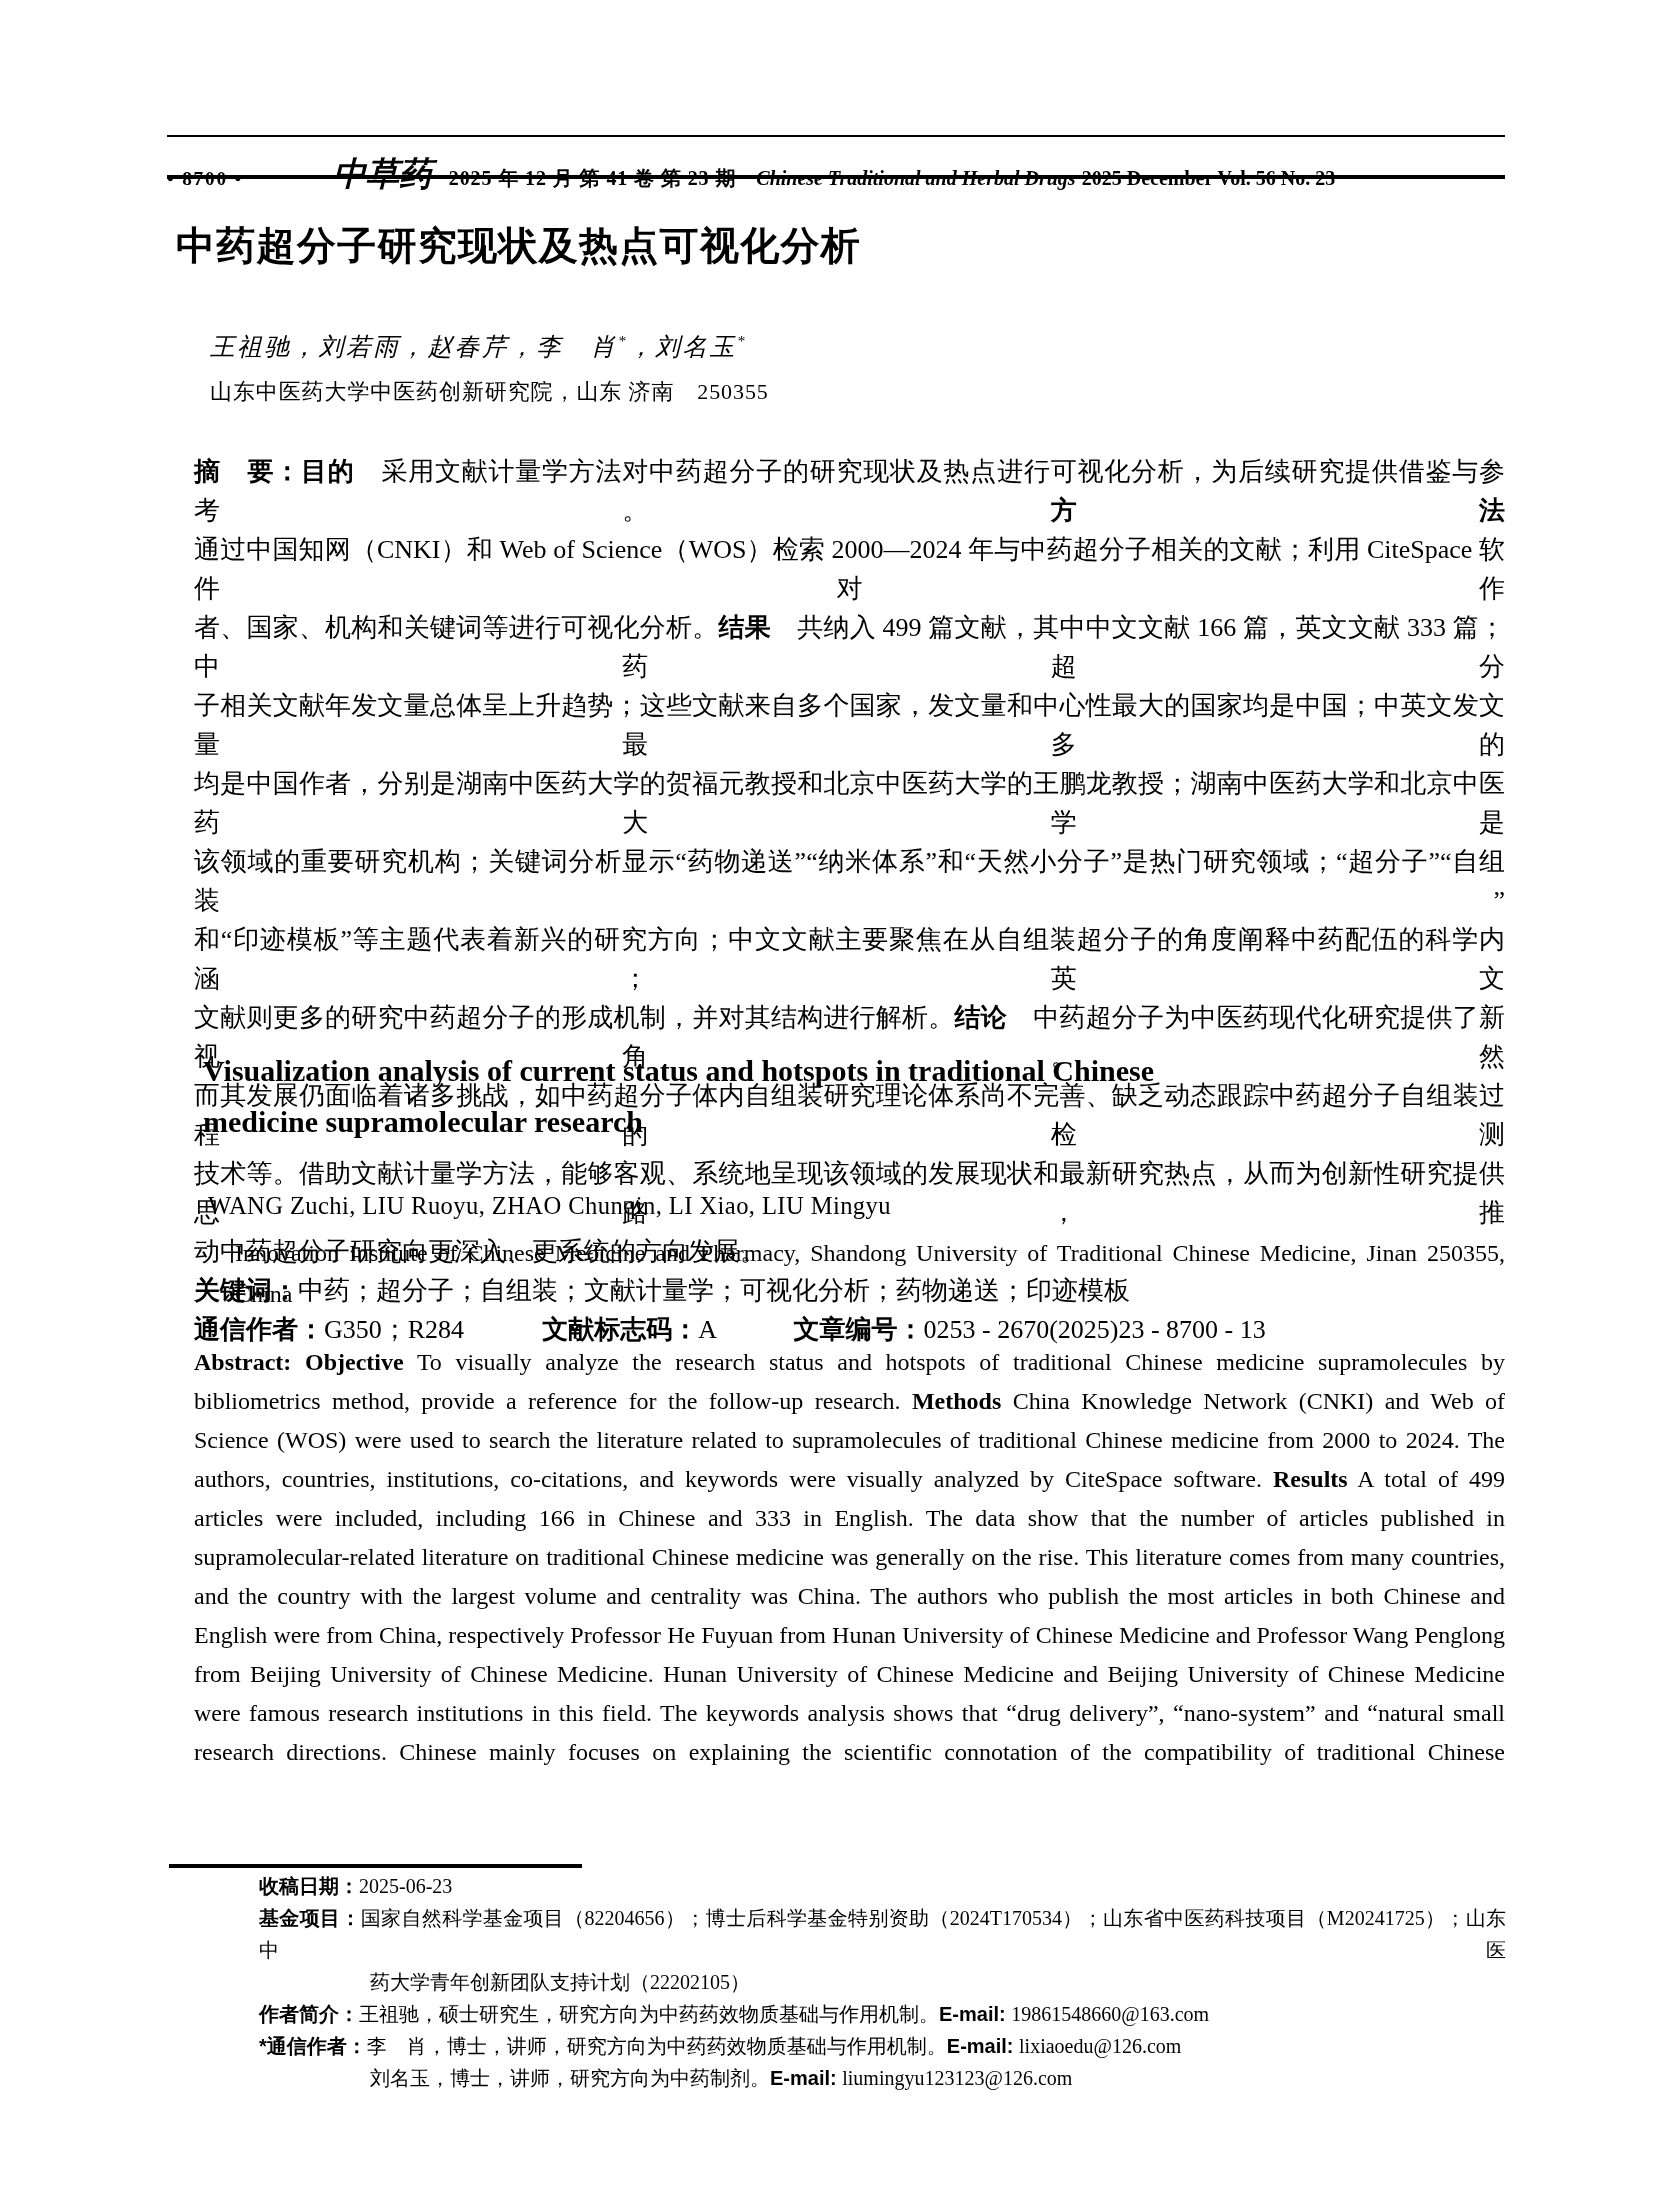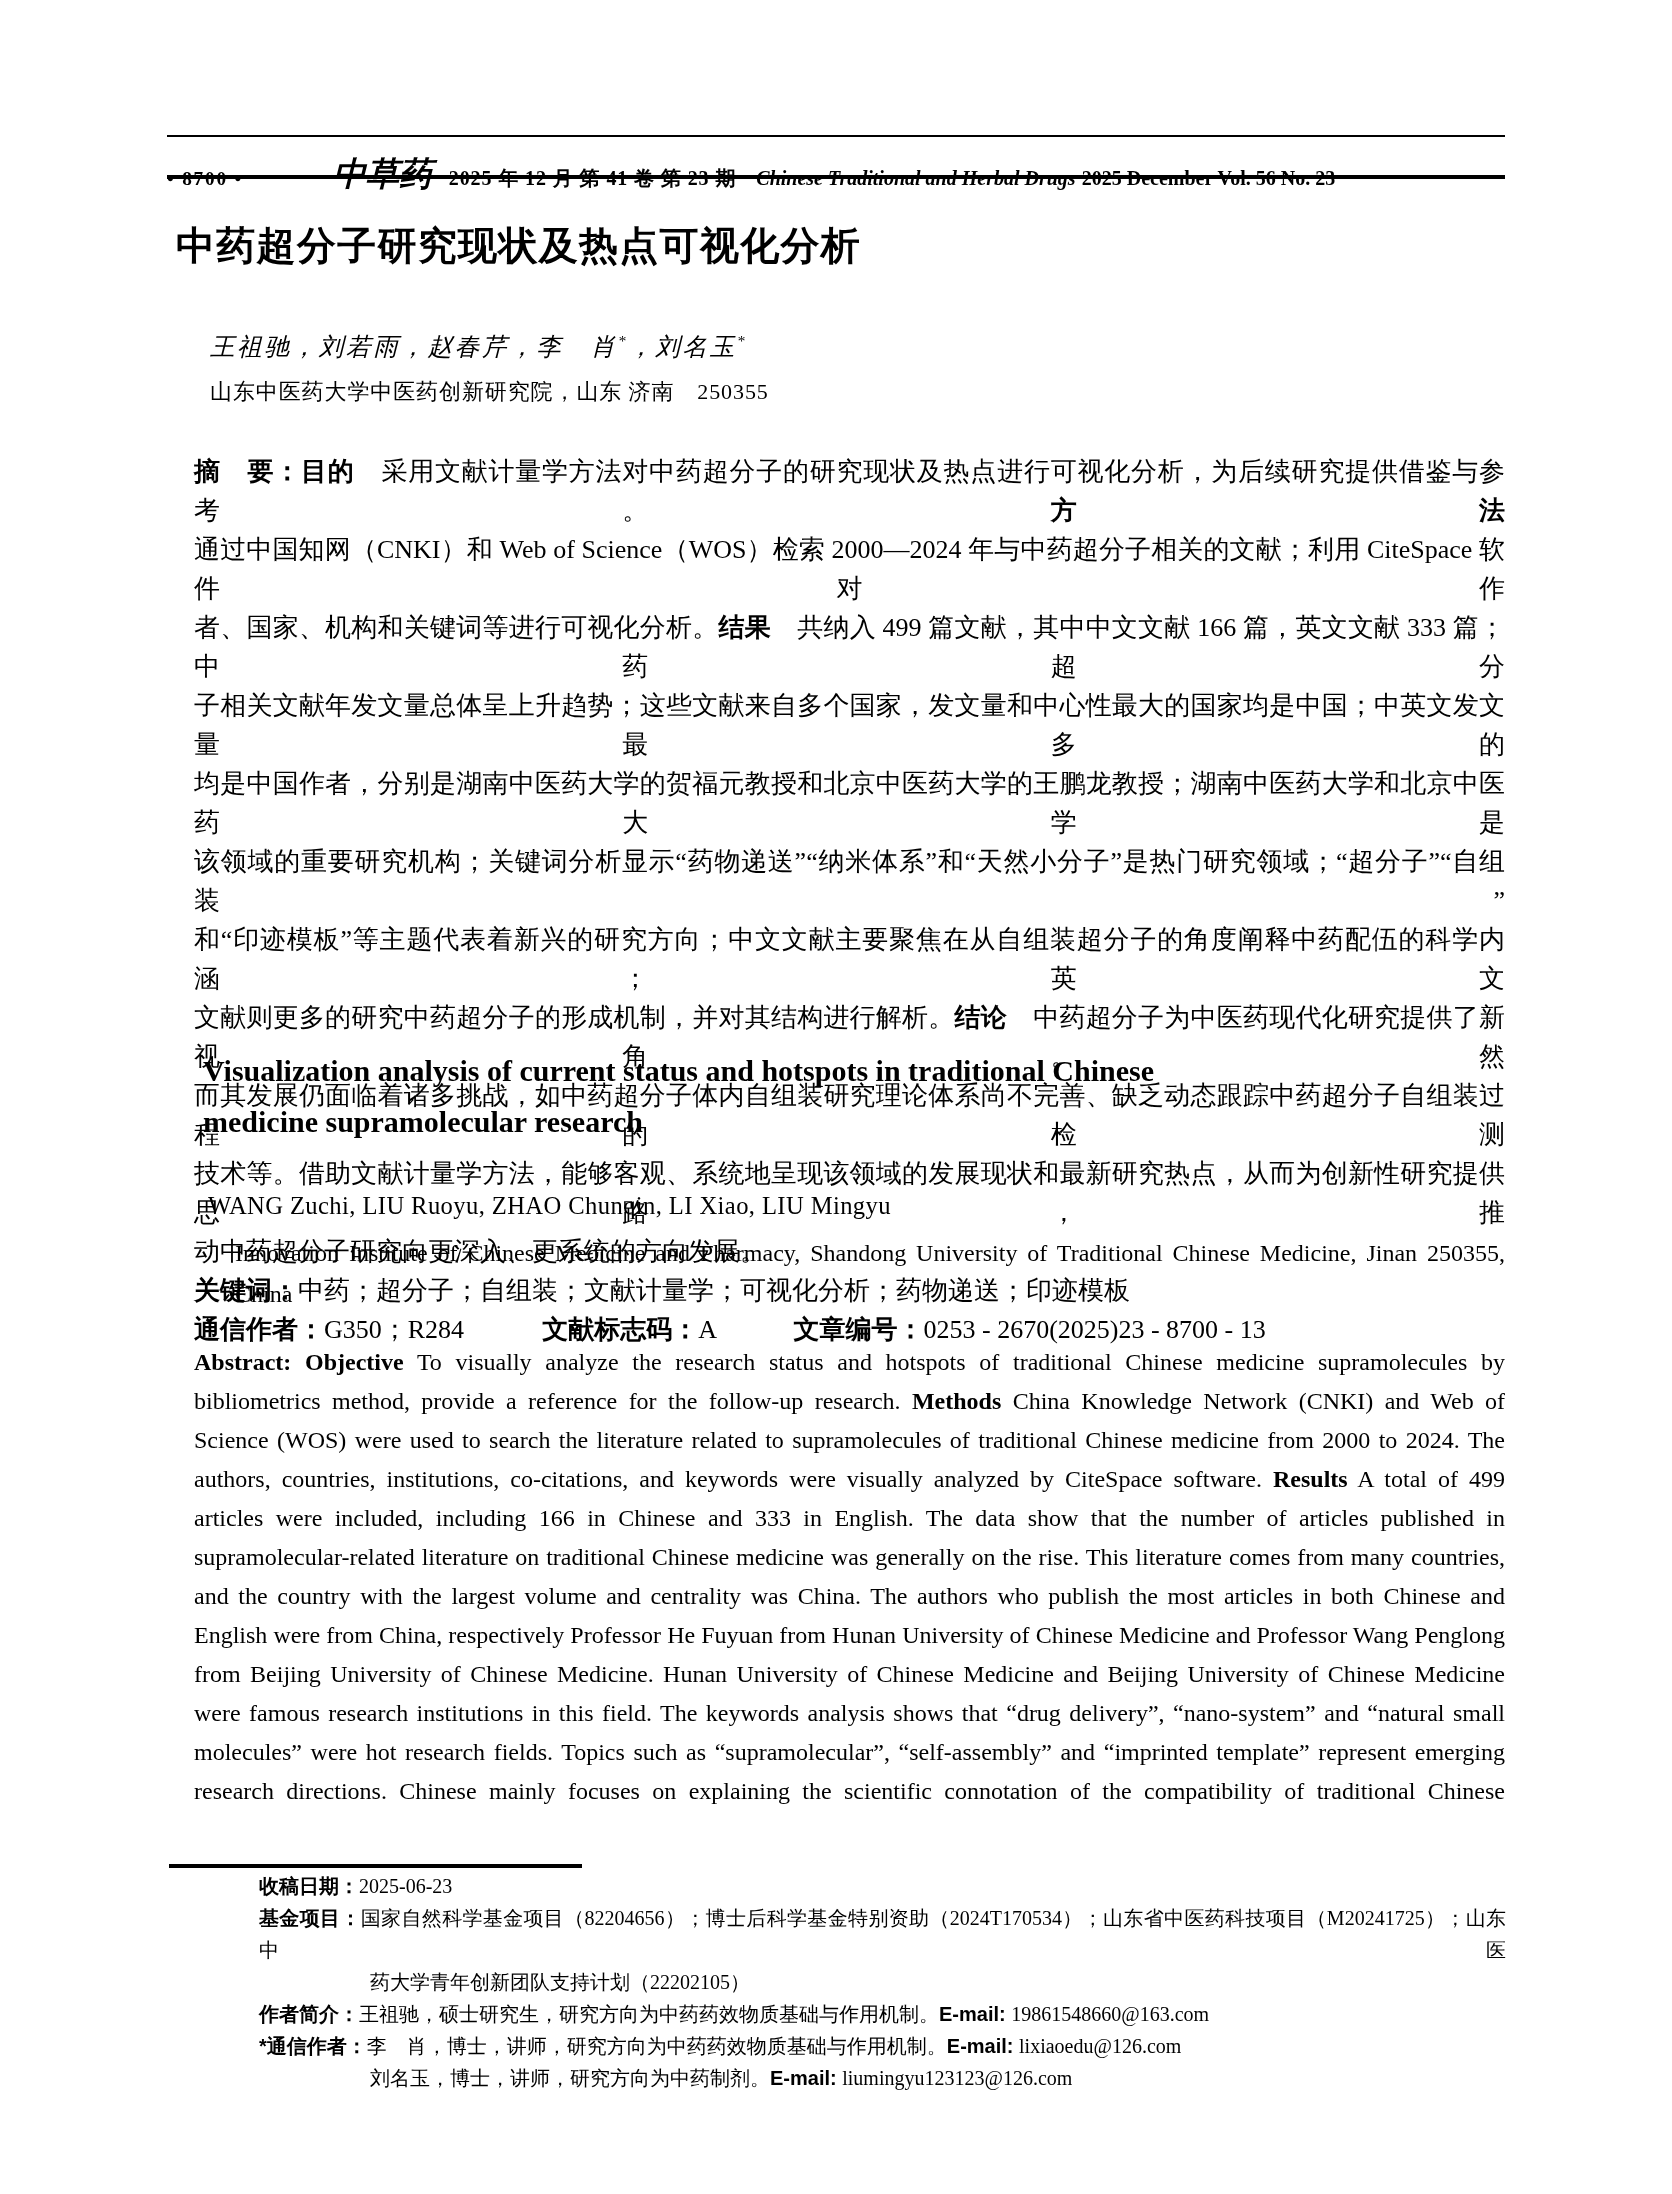--- a/index.html
+++ b/index.html
@@ -105,7 +105,6 @@
       <div class="ln jl"><span>English were from China, respectively Professor He Fuyuan from Hunan University of Chinese Medicine and Professor Wang Penglong</span></div>
       <div class="ln jl"><span>from Beijing University of Chinese Medicine. Hunan University of Chinese Medicine and Beijing University of Chinese Medicine</span></div>
       <div class="ln jl"><span>were famous research institutions in this field. The keywords analysis shows that “drug delivery”, “nano-system” and “natural small</span></div>
-      <div class="ln jl"><span>molecules” were hot research fields. Topics such as “supramolecular”, “self-assembly” and “imprinted template” represent emerging</span></div>
       <div class="ln jl"><span>research directions. Chinese mainly focuses on explaining the scientific connotation of the compatibility of traditional Chinese</span></div>
     </div>
 

